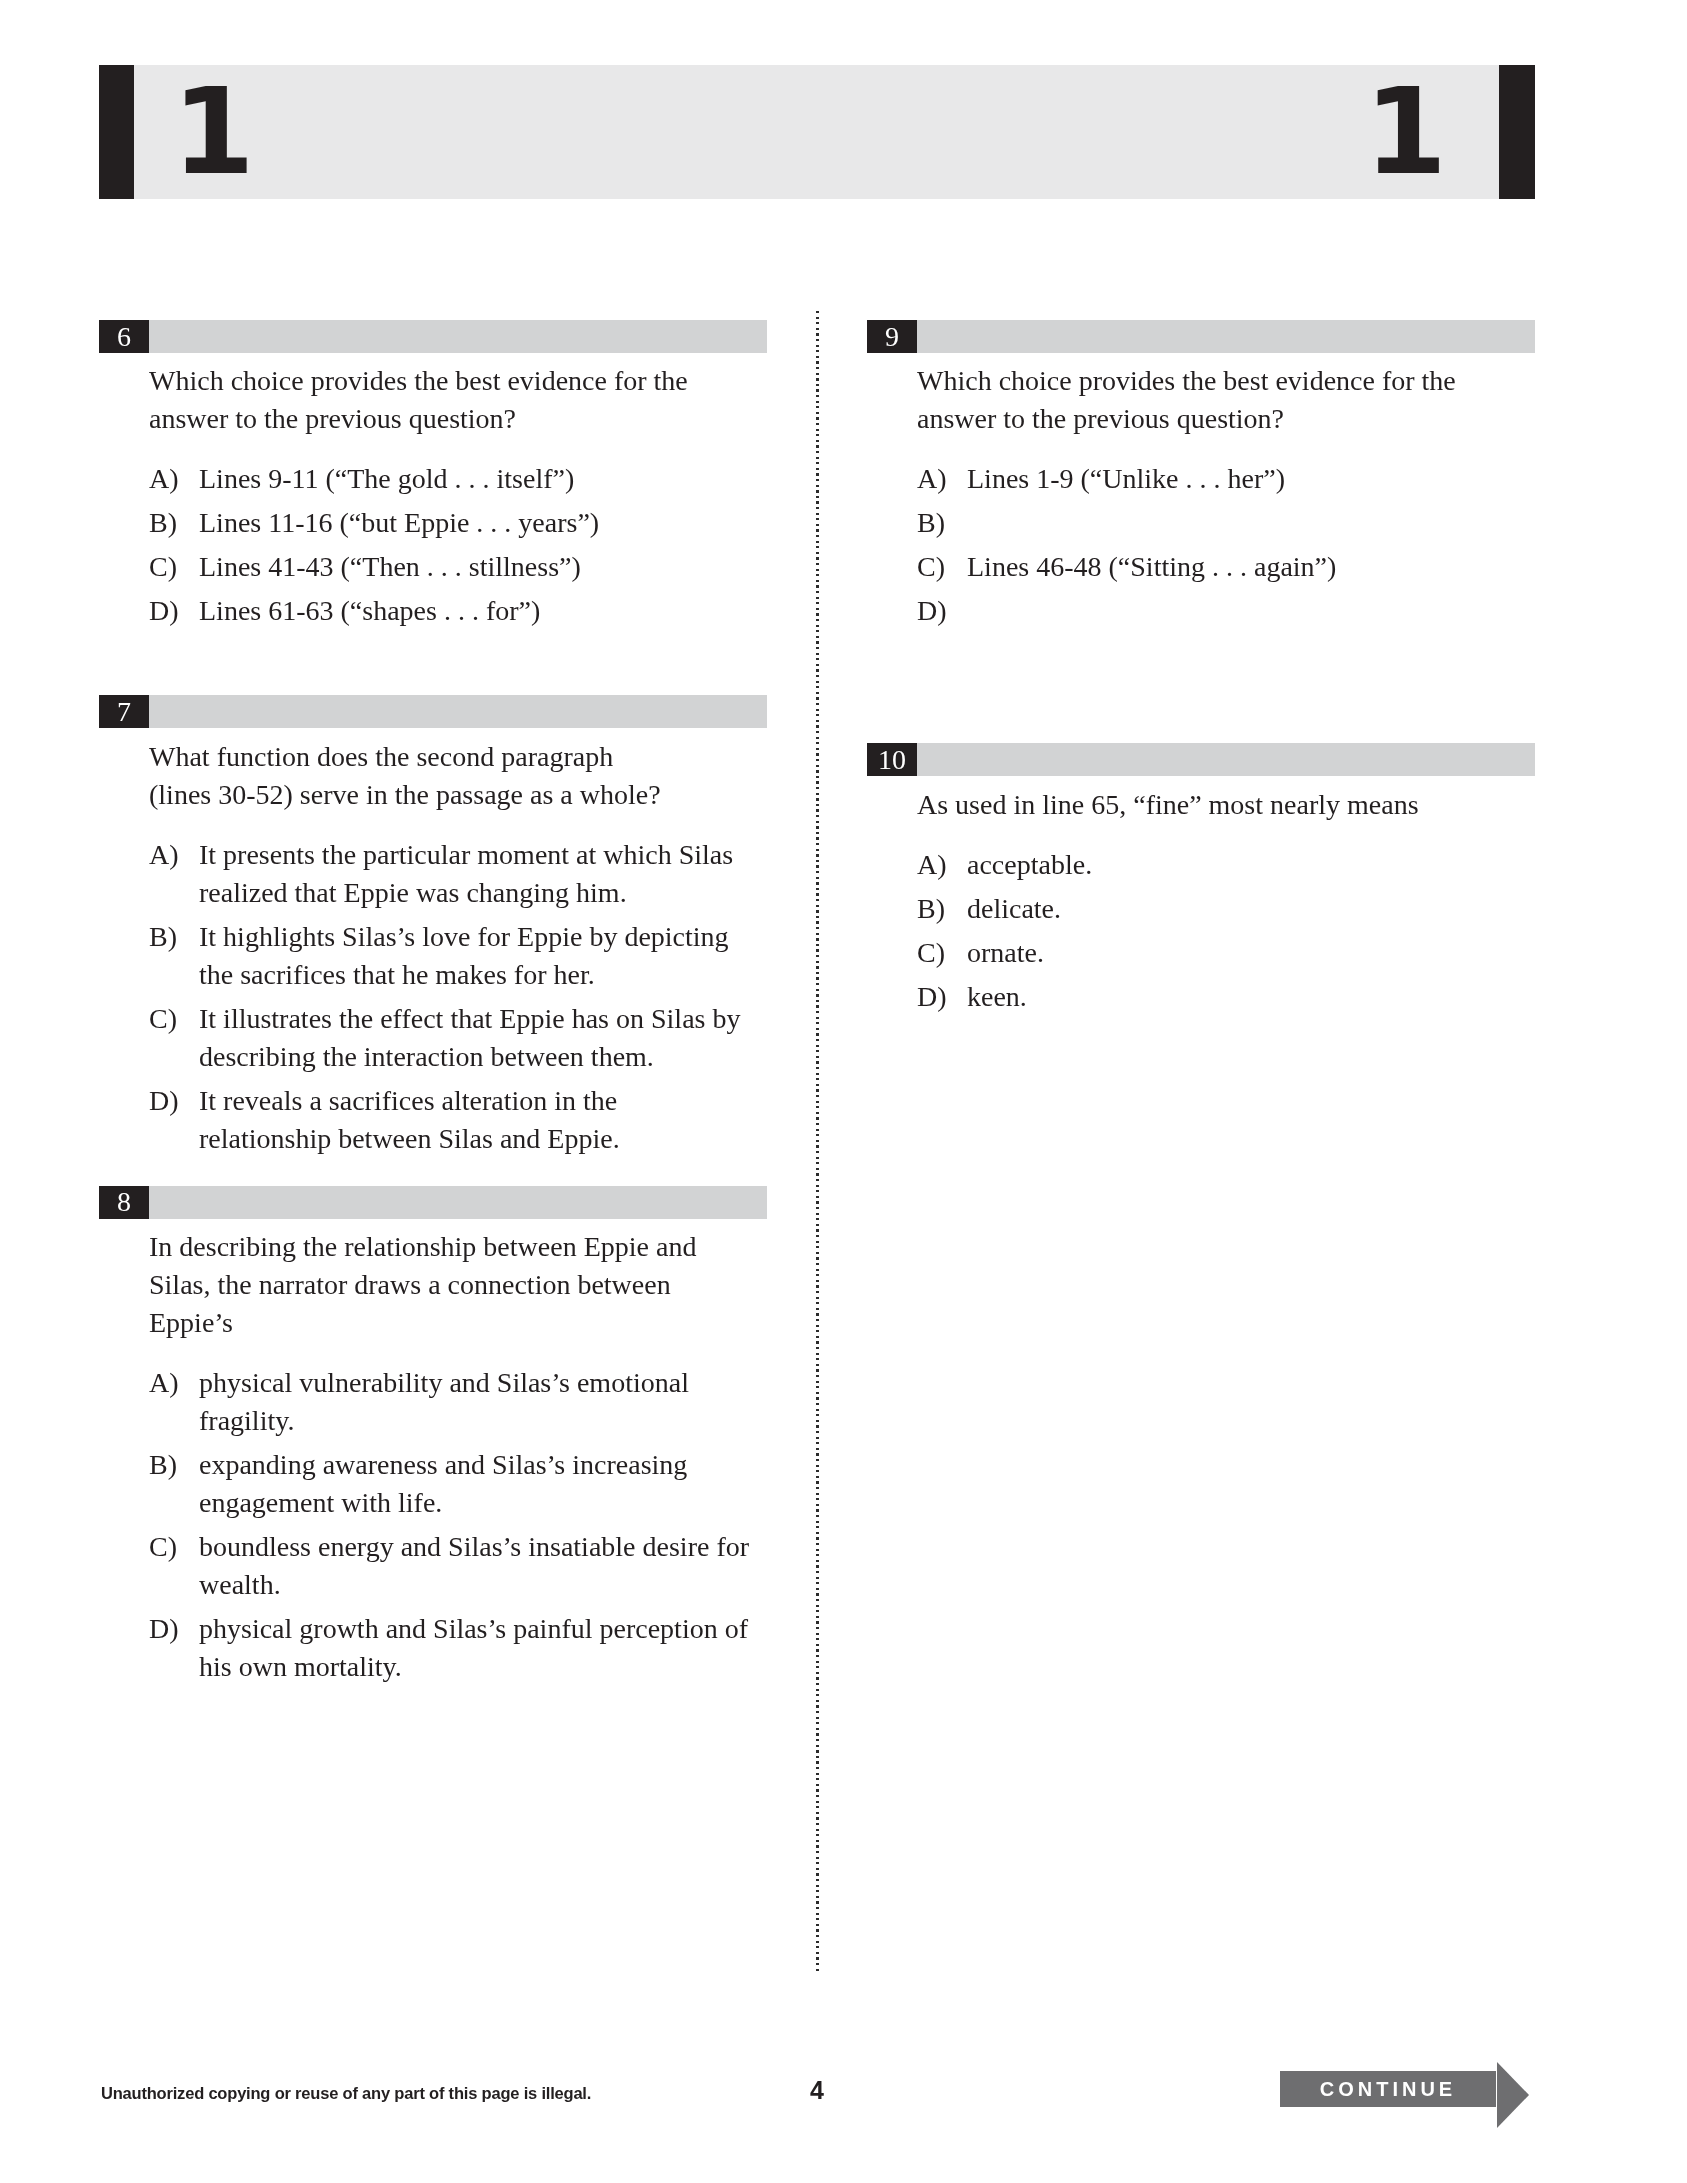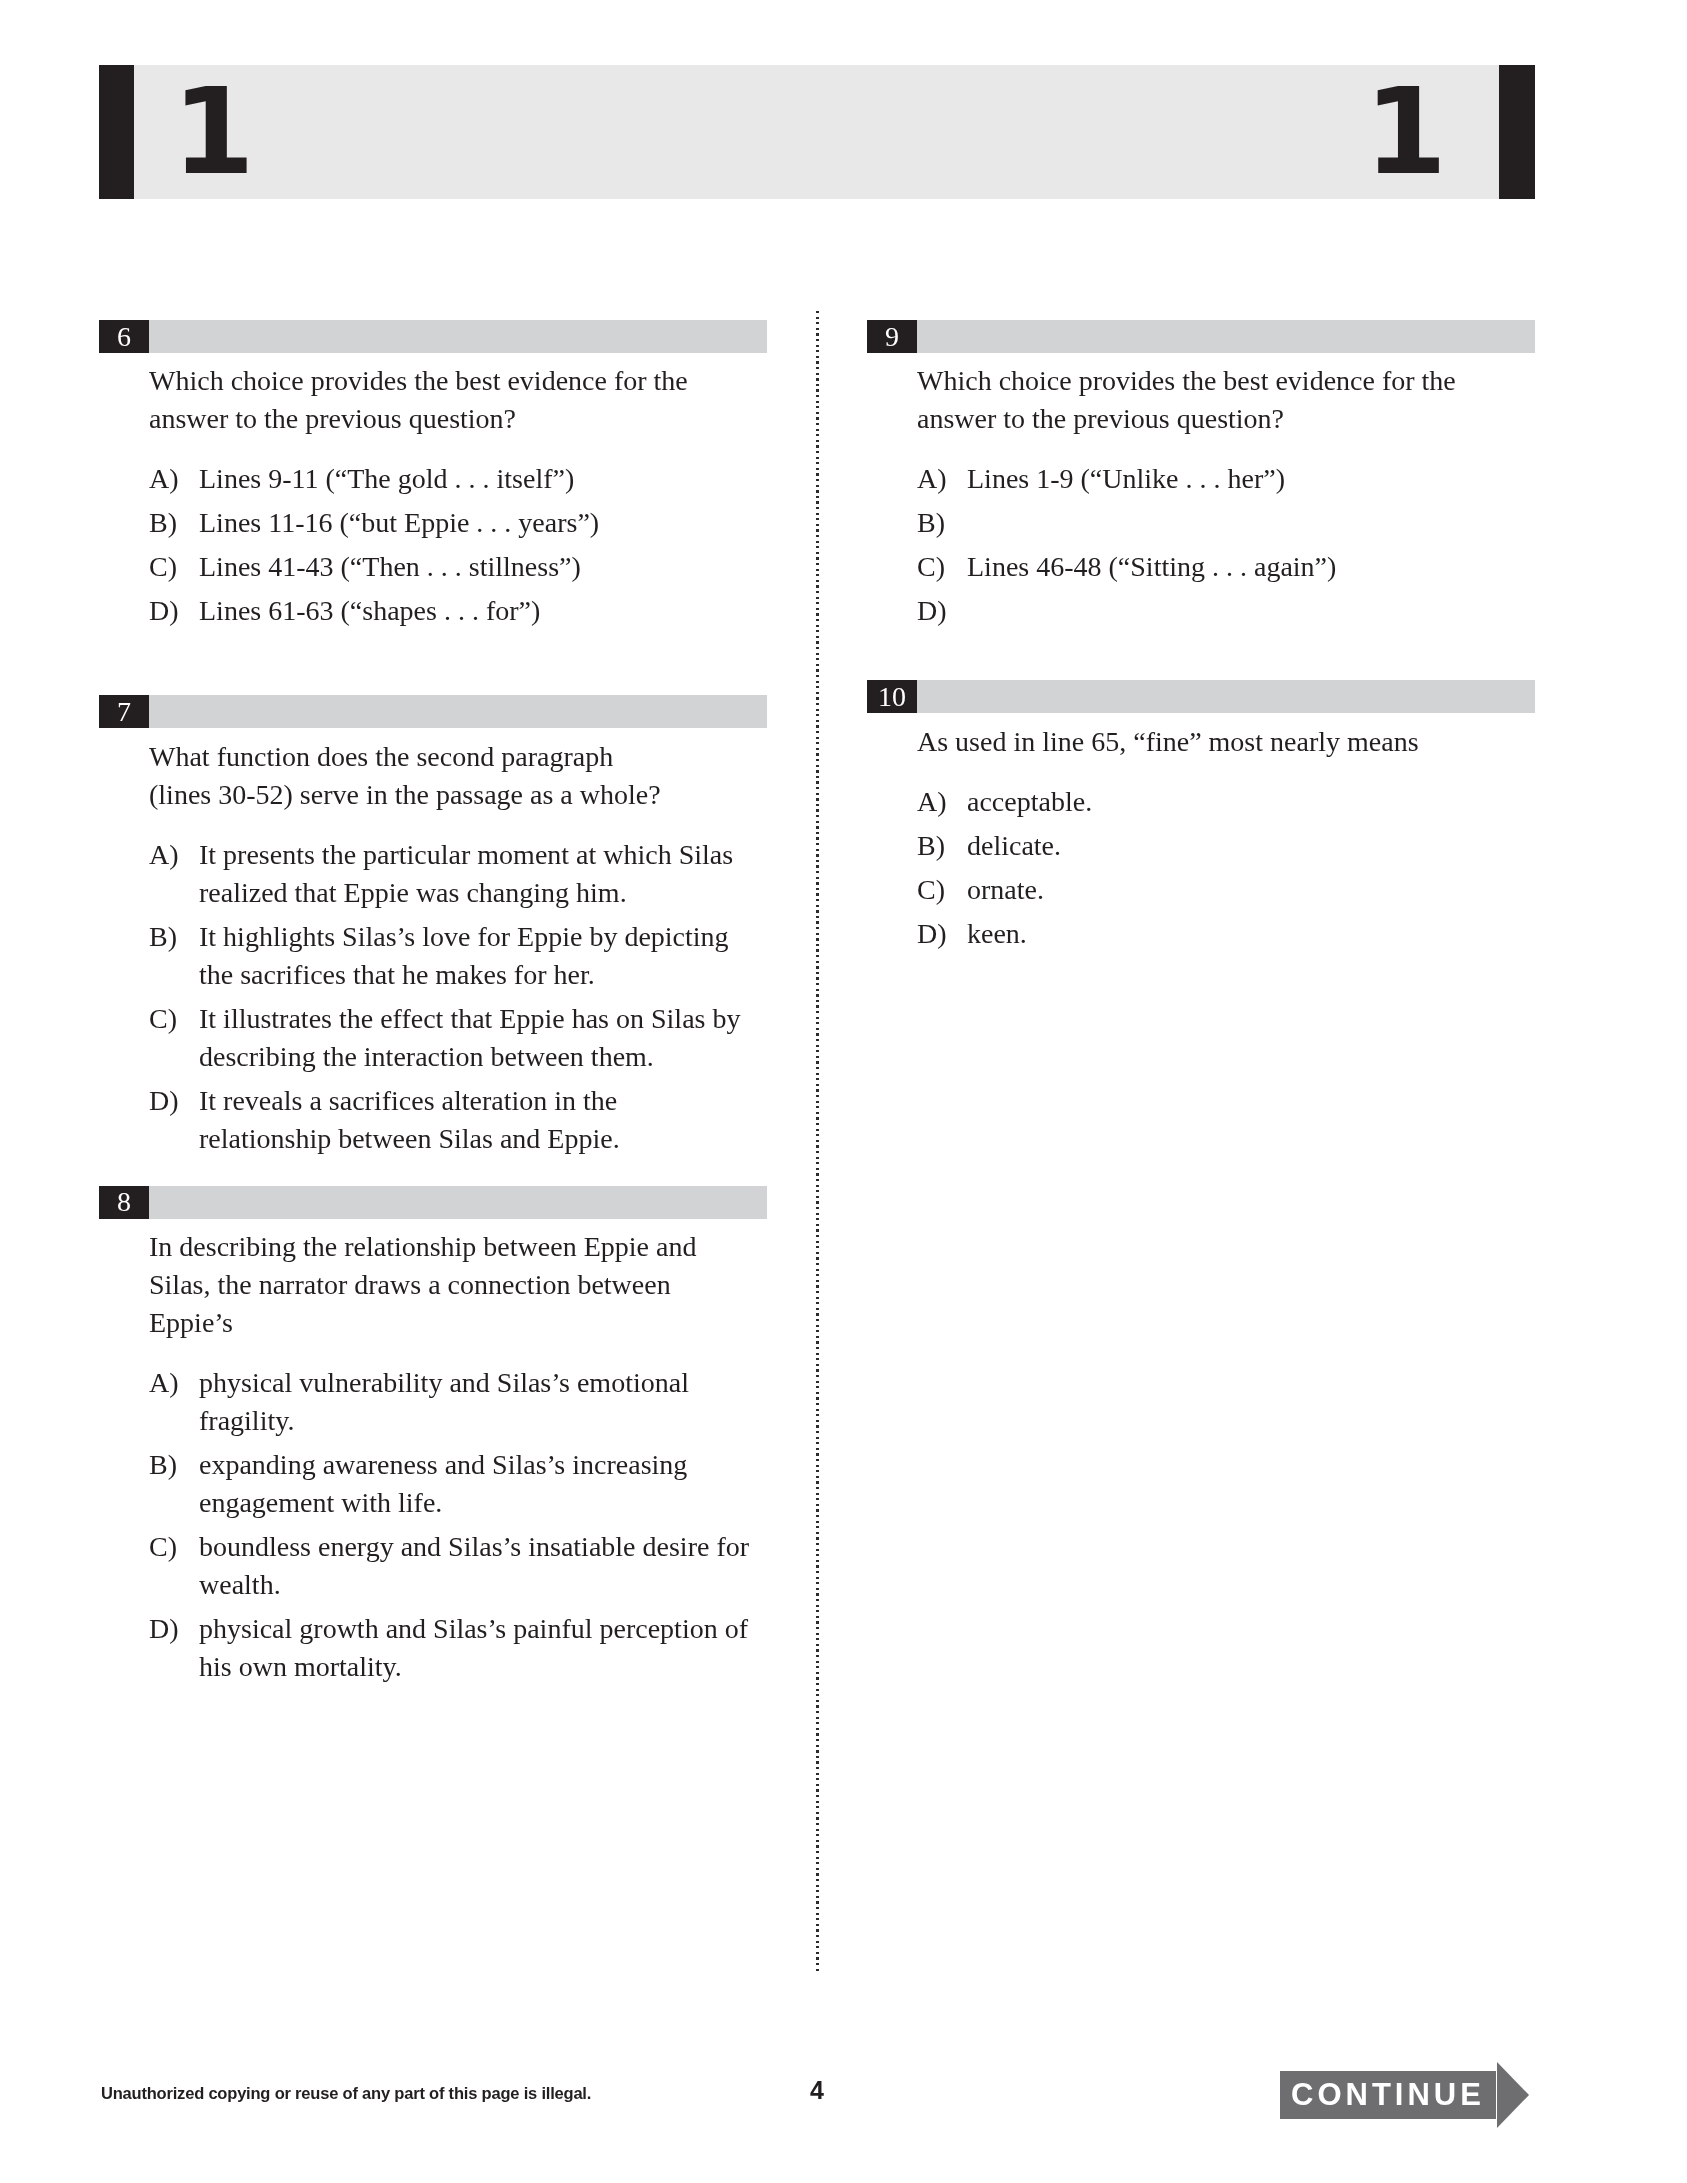--- a/index.html
+++ b/index.html
@@ -66,7 +66,7 @@
   .question { position: relative; }
   .q-gap-98  { margin-top: 65px; }
   .q-gap-43  { margin-top: 28.4px; }
-  .q-gap-112 { margin-top: 50px; }
+  .q-gap-112 { margin-top: 113px; }
 
   .qbar {
     position: relative;

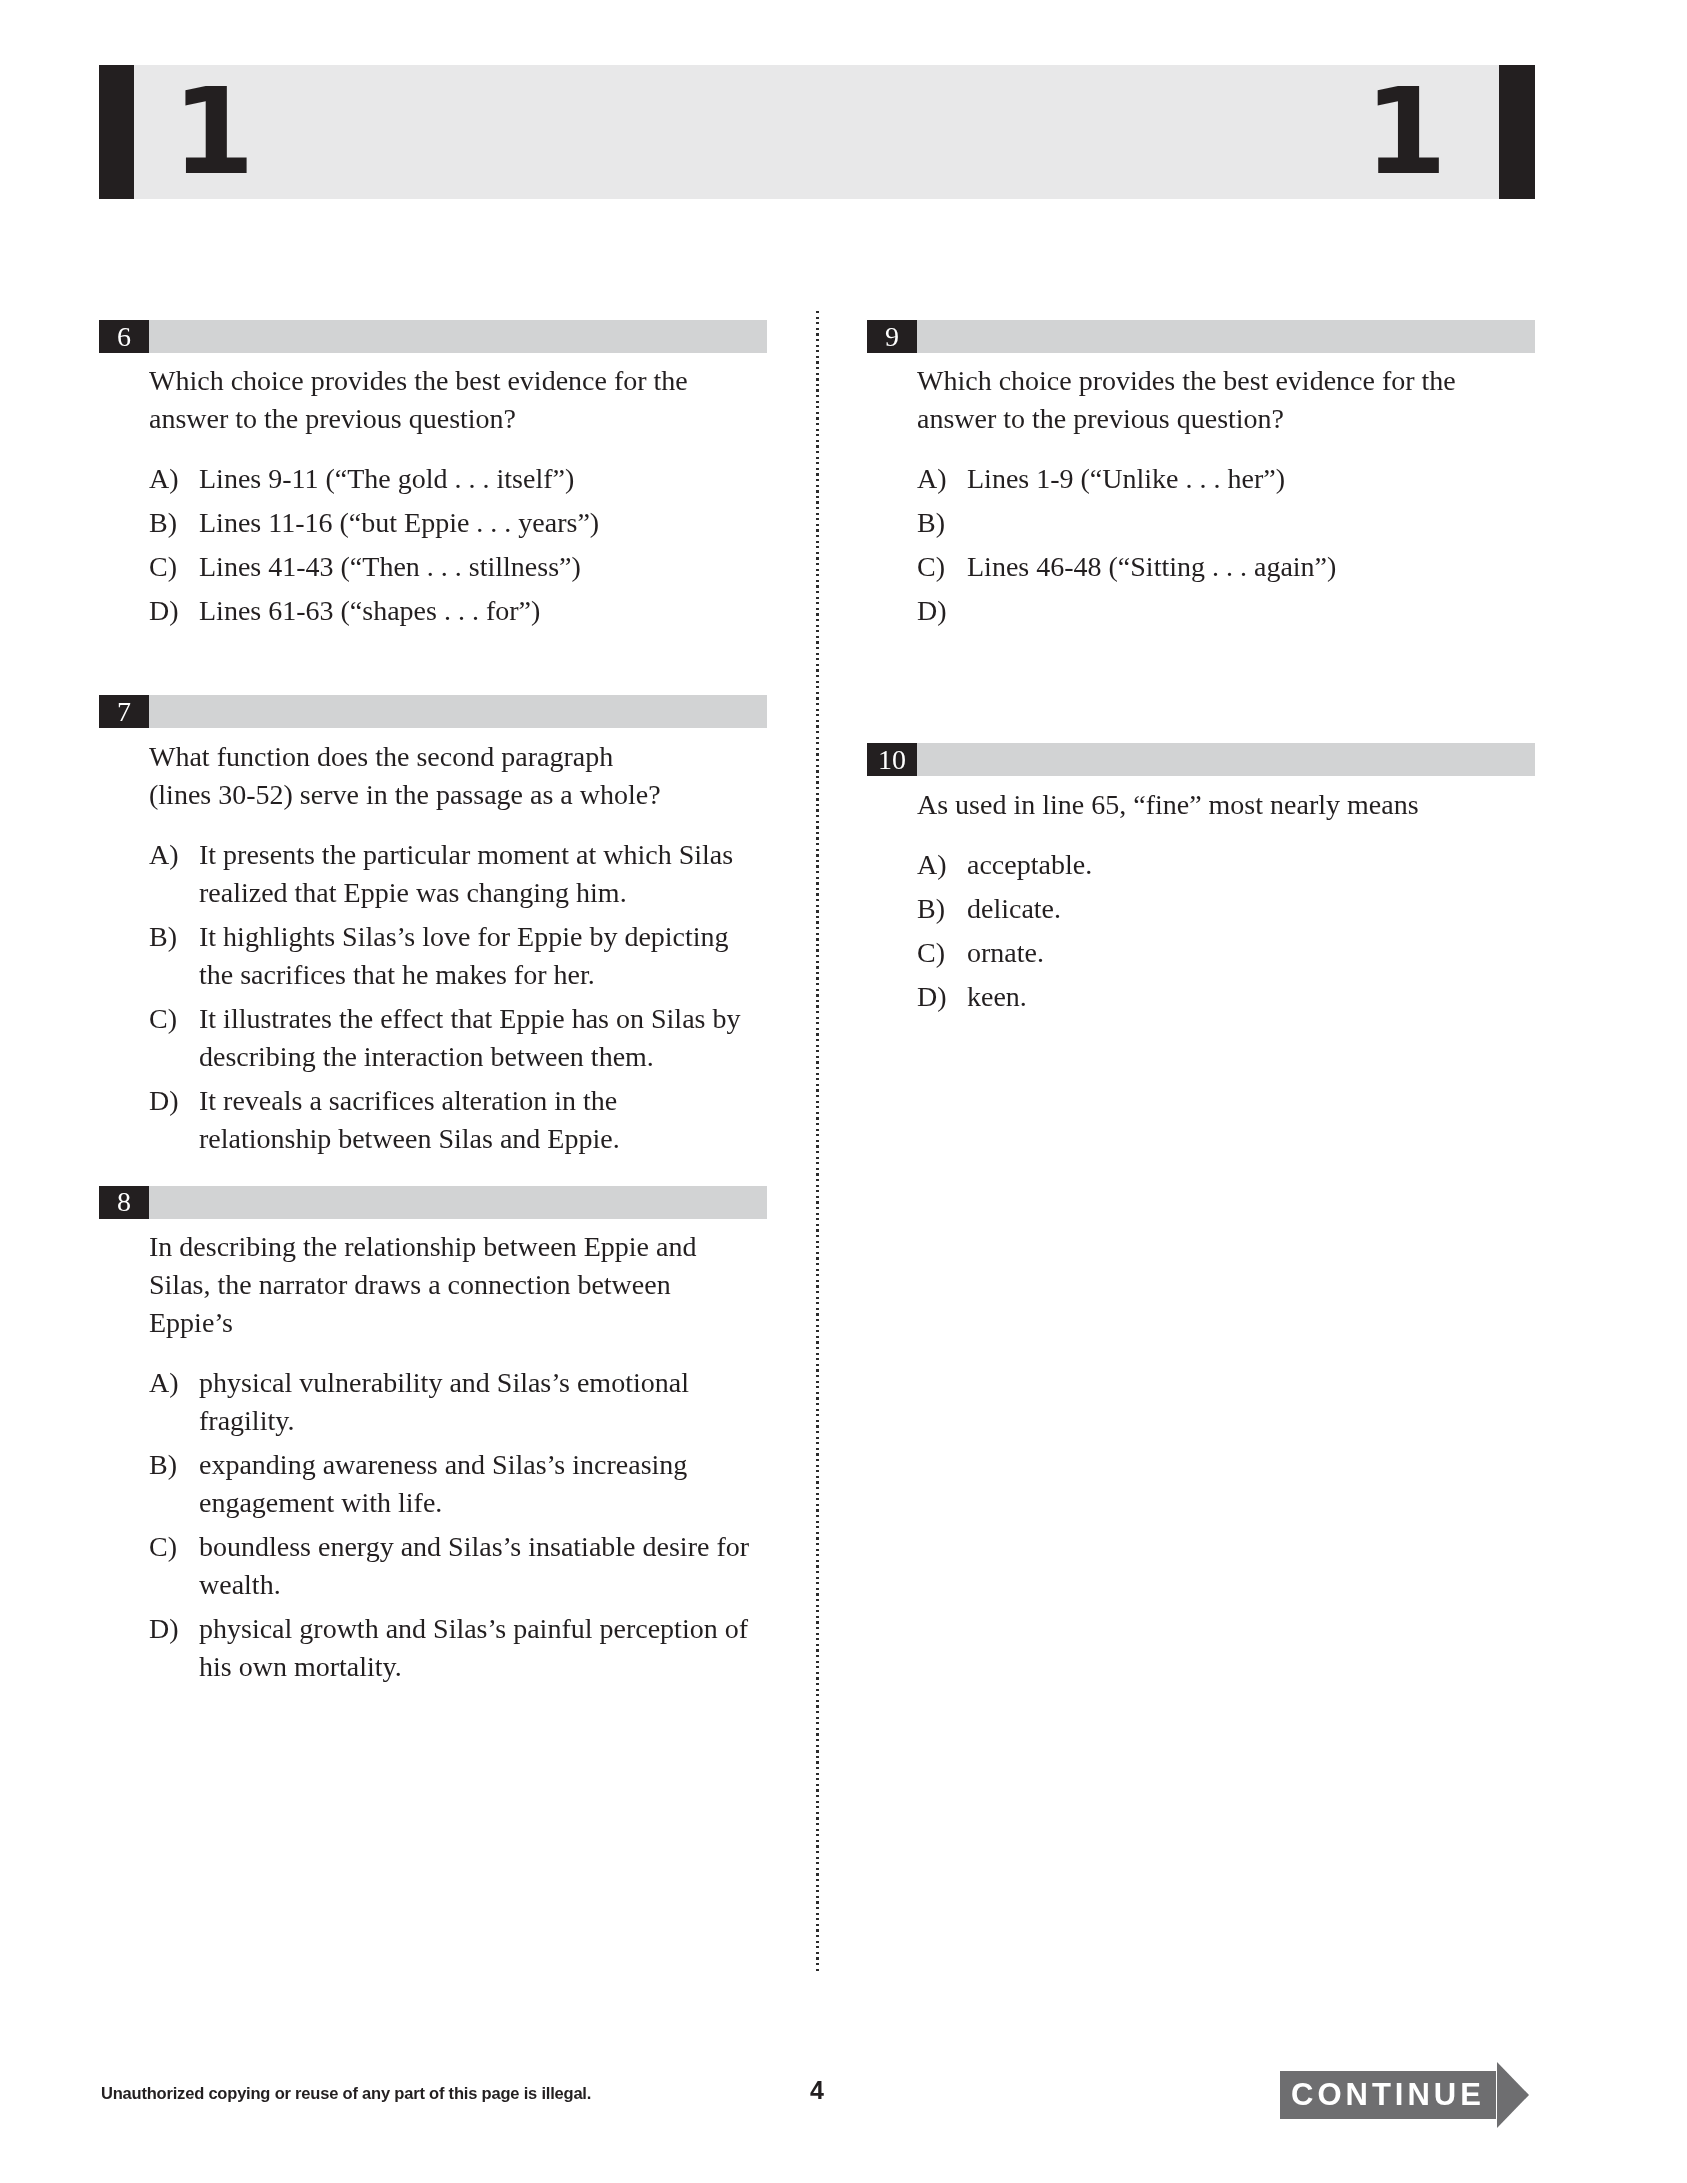--- a/index.html
+++ b/index.html
@@ -130,12 +130,12 @@
     left: 1280px;
     top: 2071px;
     width: 216px;
-    height: 48px;
+    height: 36px;
     background: #6e6e70;
     color: #ffffff;
     font-family: "Liberation Sans", "DejaVu Sans", sans-serif;
     font-weight: bold;
-    font-size: 31px;
+    font-size: 20px;
     letter-spacing: 4px;
     display: flex;
     align-items: center;

